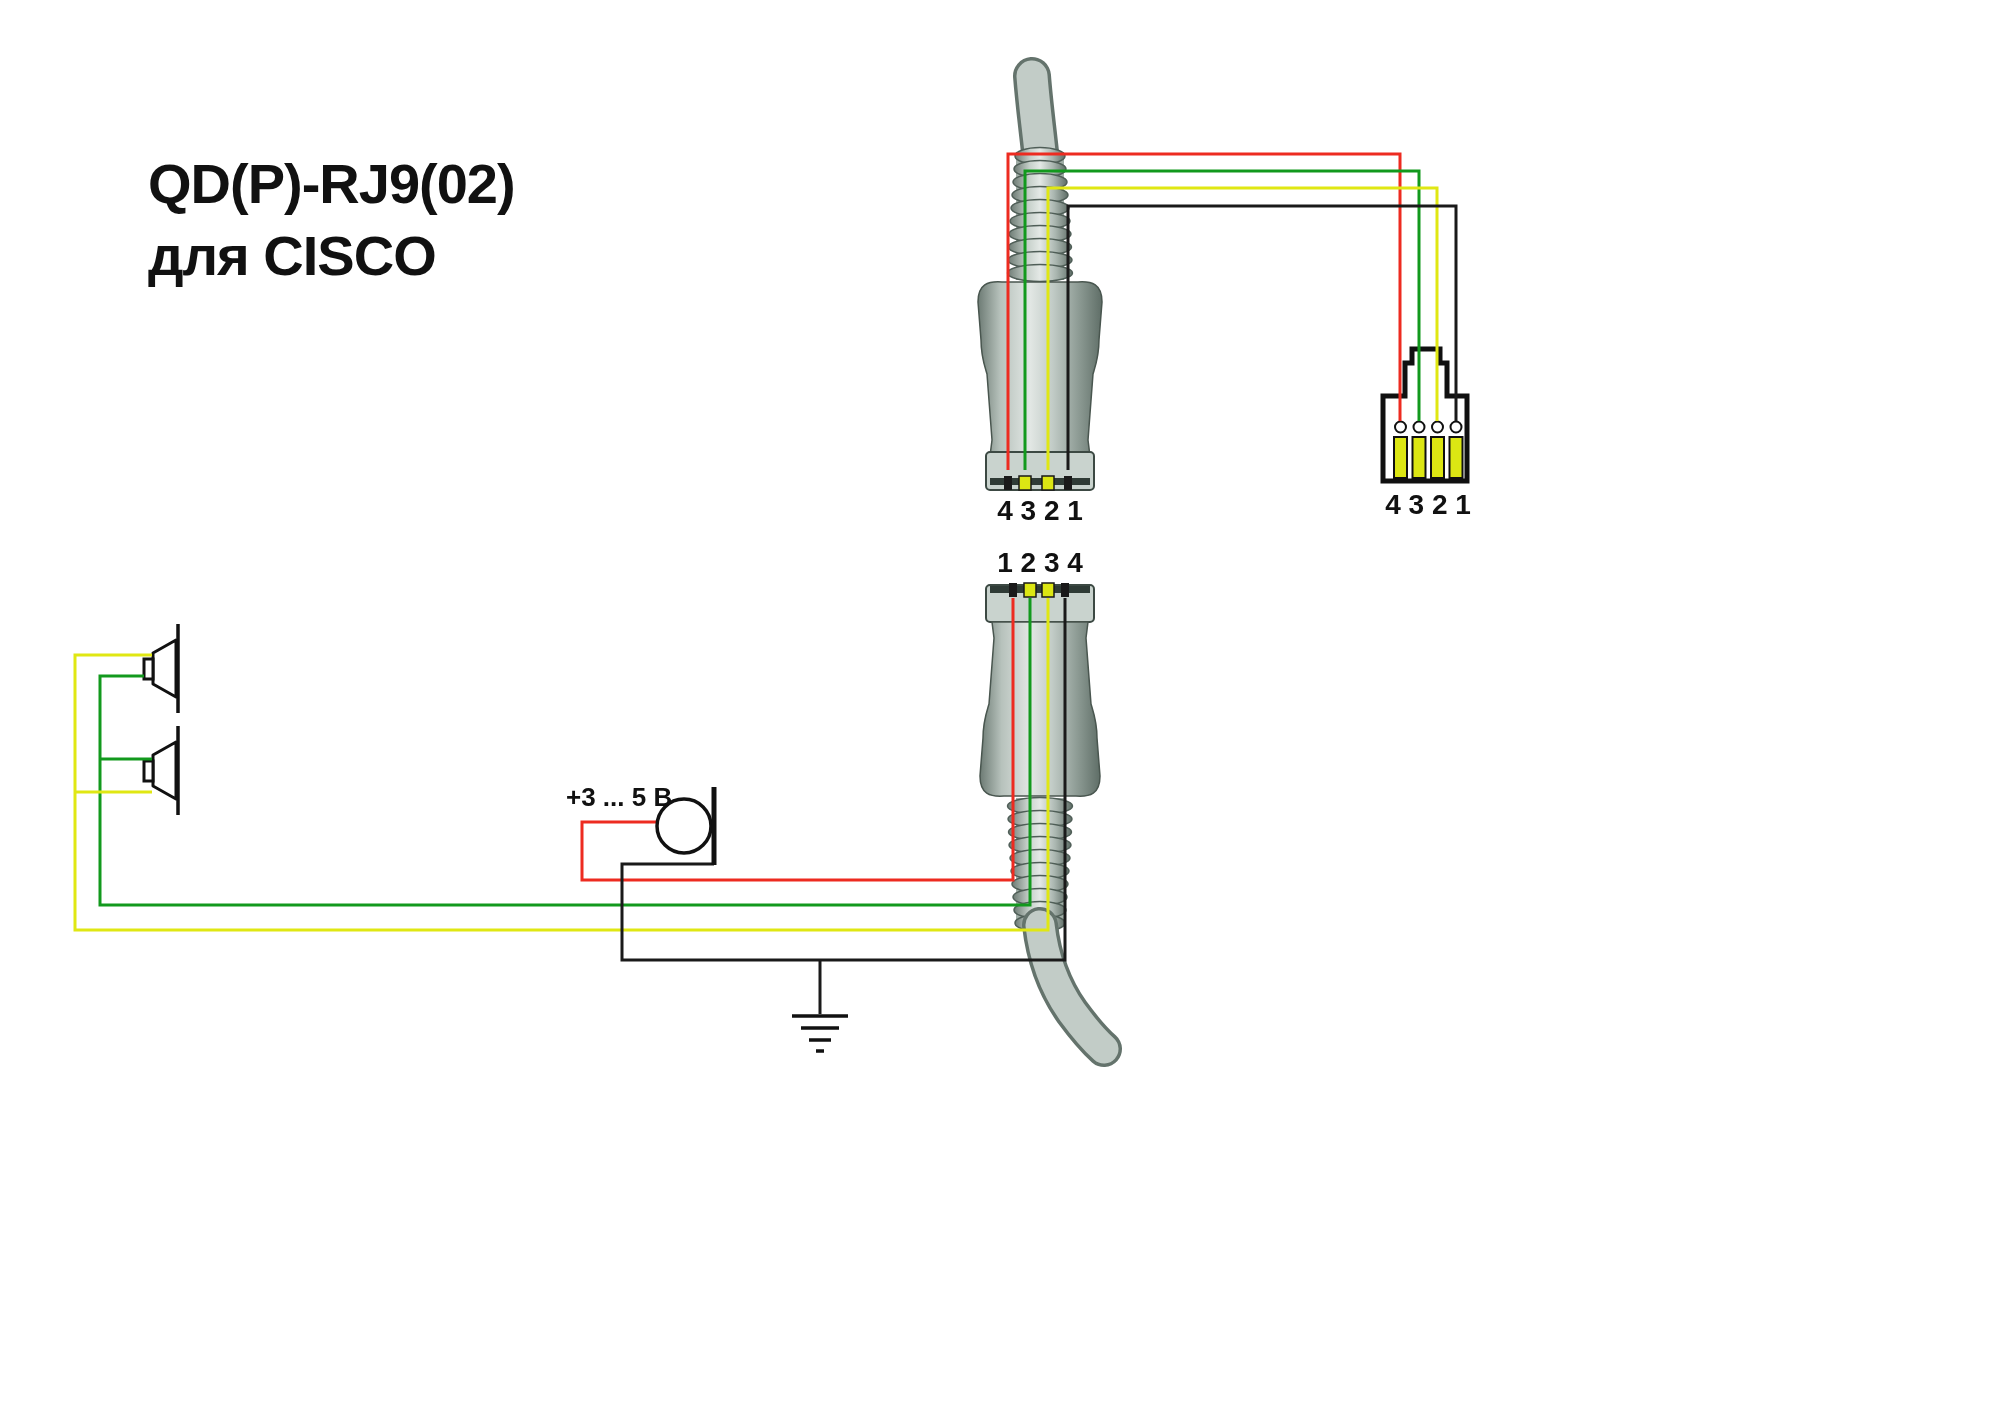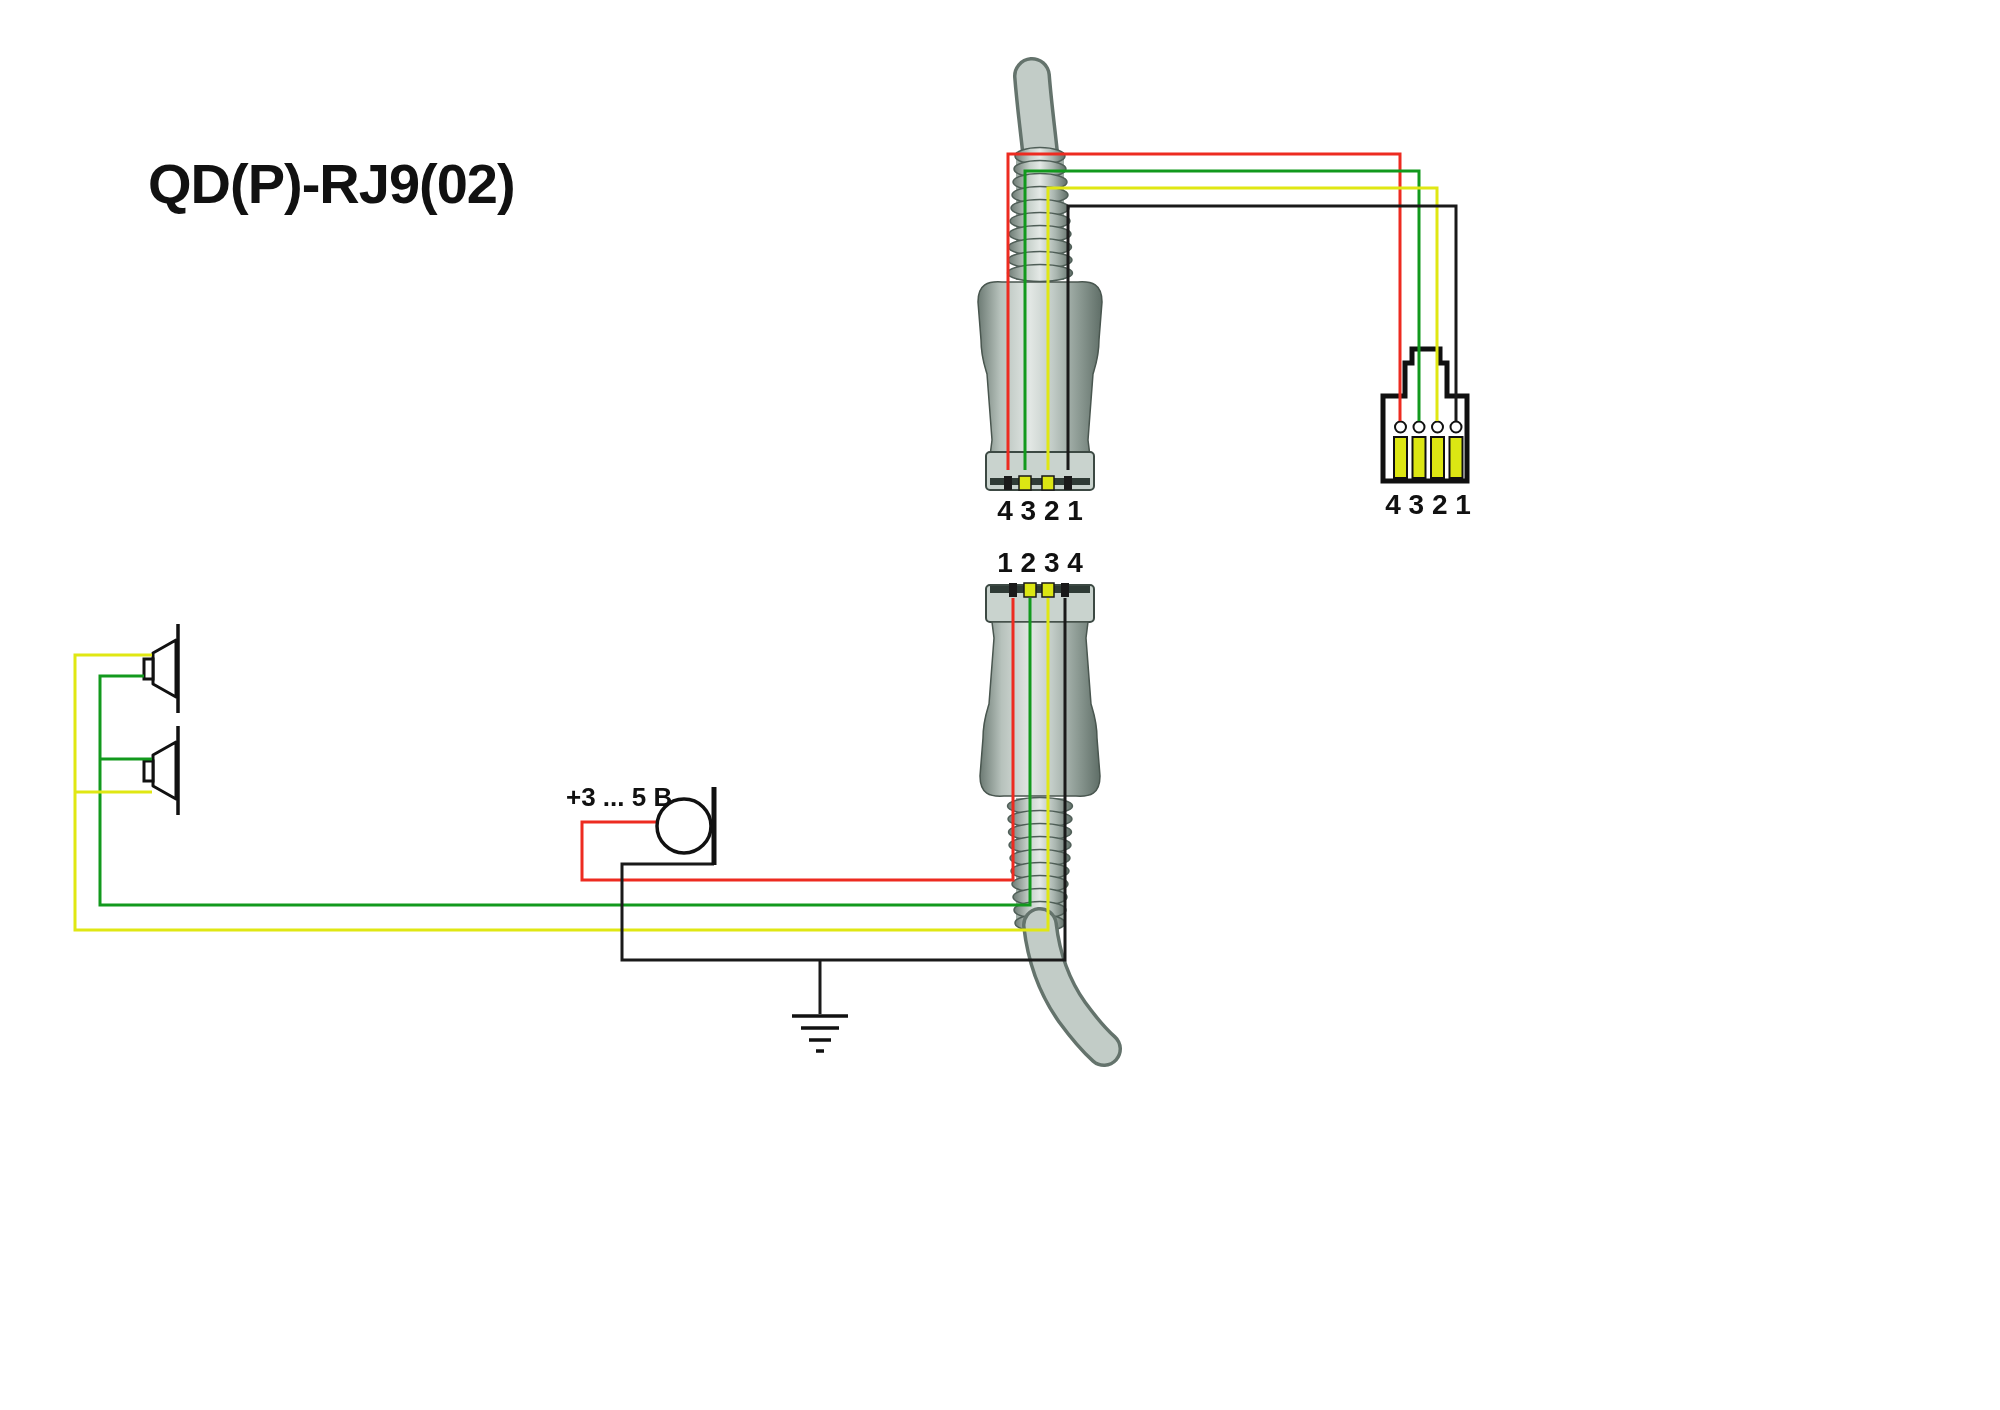--- a/index.html
+++ b/index.html
@@ -19,6 +19,7 @@
 
   <div class="title">
     <div>QD(P)-RJ9(02)</div>
+    <div>для CISCO</div>
   </div>
 
   <svg width="2000" height="1410" viewBox="0 0 2000 1410">

